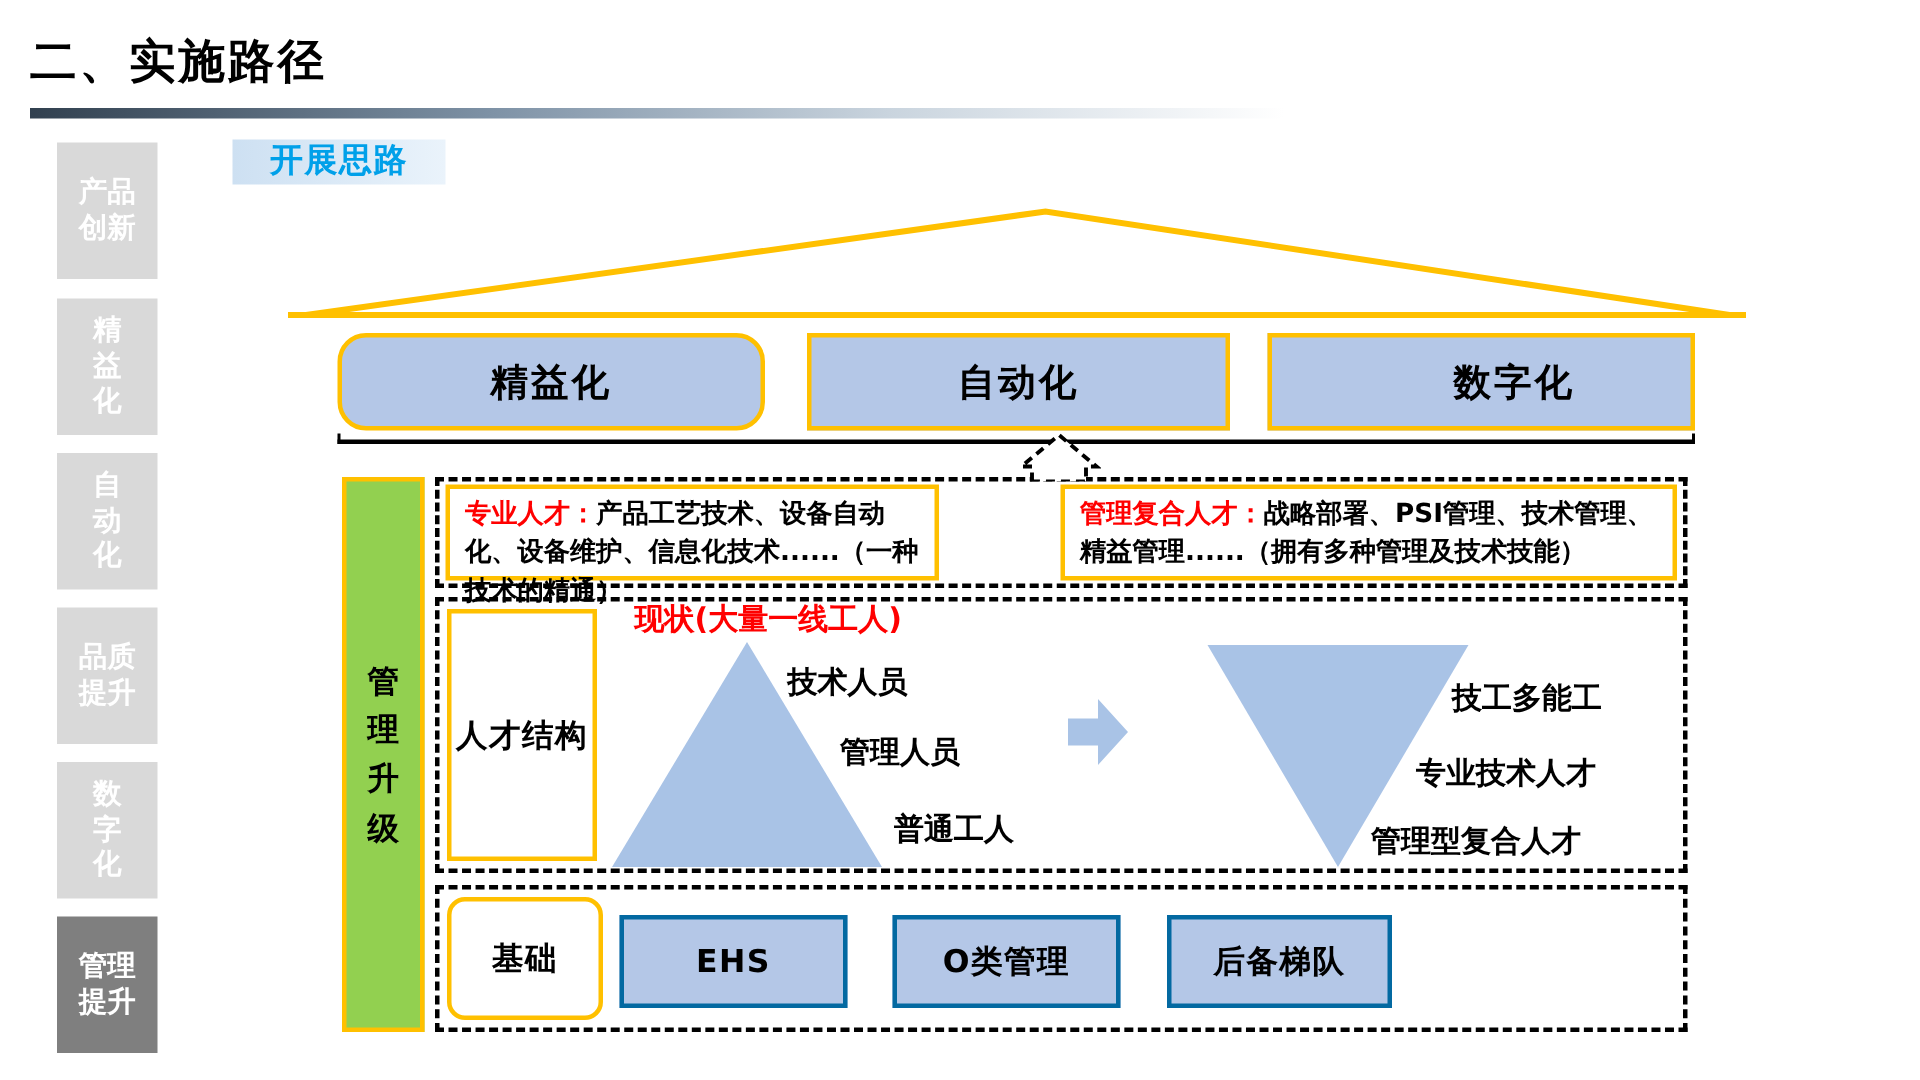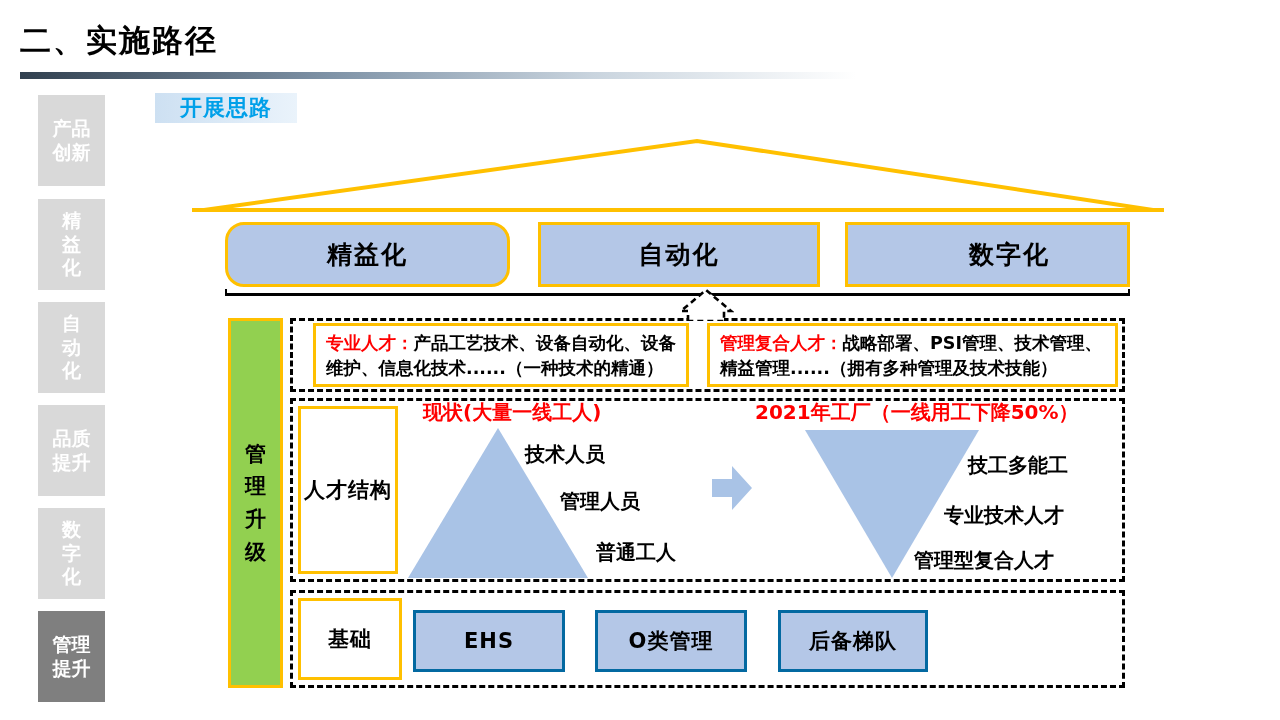--- a/index.html
+++ b/index.html
@@ -46,7 +46,7 @@
 
   .talent-box { position:absolute; top:323px; height:64px; background:#fff; border:3px solid #FFC000;
                 font-size:17.5px; line-height:1.45; color:#000; padding:5px 8px 4px 10px; }
-  .talent-box.ta { left:313px; width:376px; }
+  .talent-box.ta { left:297px; width:329px; }
   .talent-box.tb { left:707px; width:411px; }
   .red-em { color:#FF0000; }
 

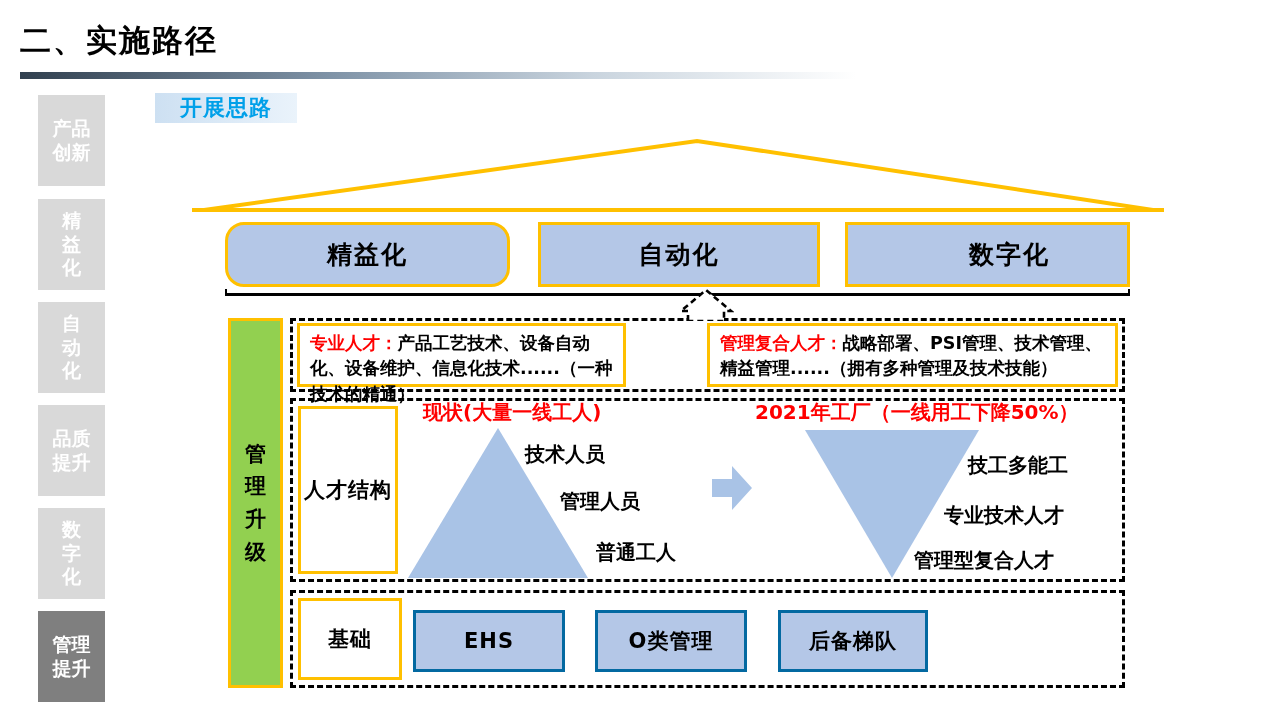--- a/index.html
+++ b/index.html
@@ -133,7 +133,6 @@
   <div class="label-box structure-label">人才结构</div>
 
   <div class="red-header rh-current">现状(大量一线工人)</div>
-  <div class="red-header rh-future">2021年工厂（一线用工下降50%）</div>
 
   <div class="tri-up"></div>
   <div class="tri-down"></div>

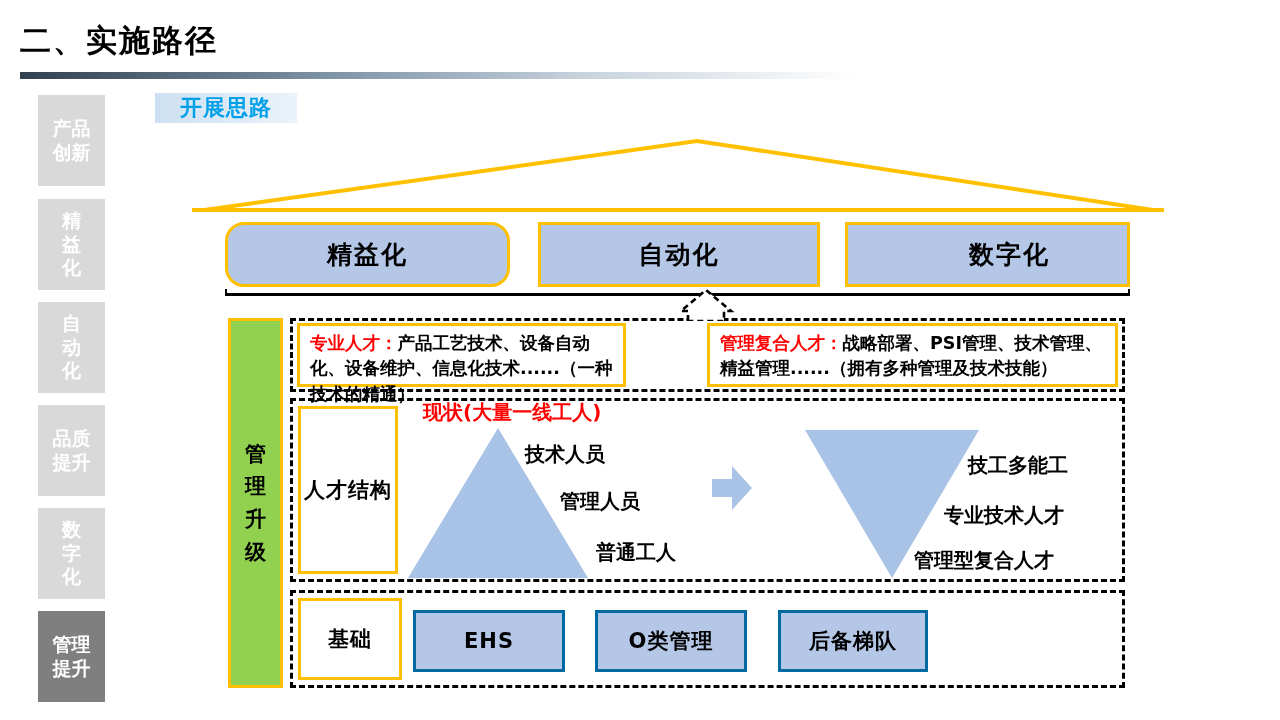--- a/index.html
+++ b/index.html
@@ -53,7 +53,7 @@
   .label-box { position:absolute; background:#fff; border:3px solid #FFC000; display:flex;
                align-items:center; justify-content:center; font-size:21px; color:#000; letter-spacing:1px; }
   .structure-label { left:298px; top:406px; width:100px; height:168px; }
-  .foundation-label { left:298px; top:598px; width:104px; height:82px; }
+  .foundation-label { left:298px; top:598px; width:104px; height:82px;border-radius:12px; }
 
   .red-header { position:absolute; font-size:20px; color:#FF0000; white-space:nowrap; }
   .rh-current { left:423px; top:399px; }

